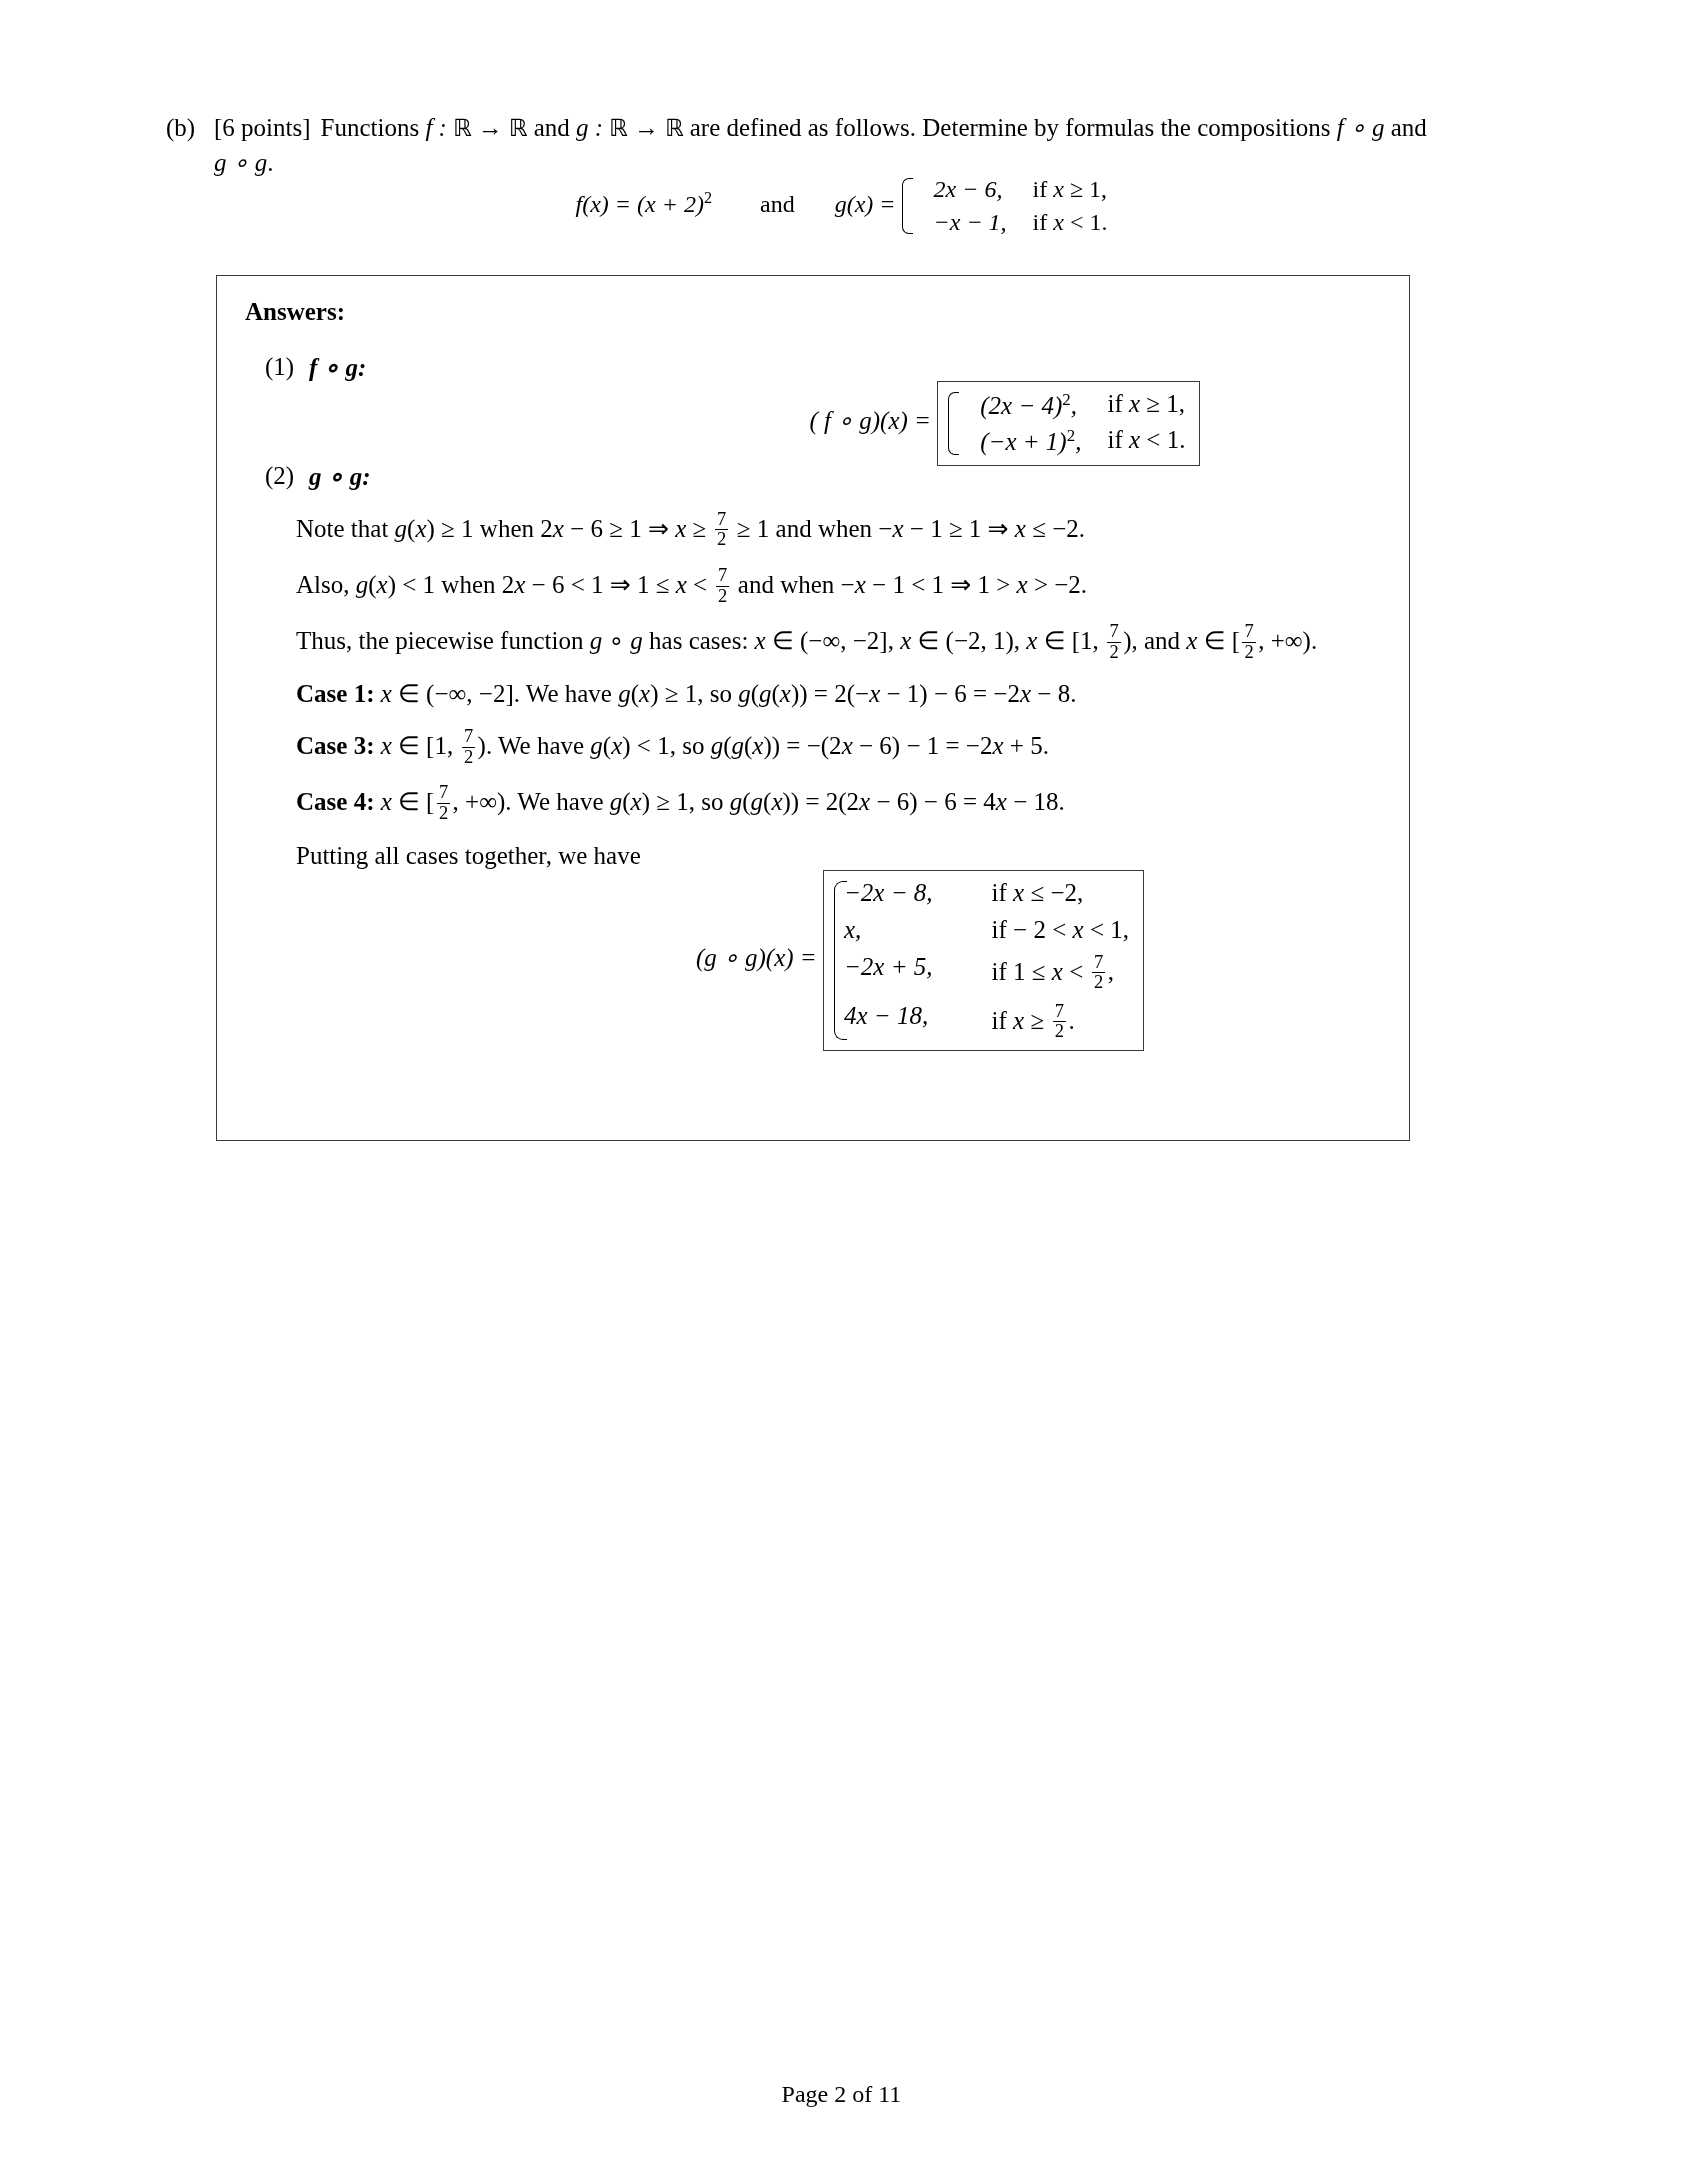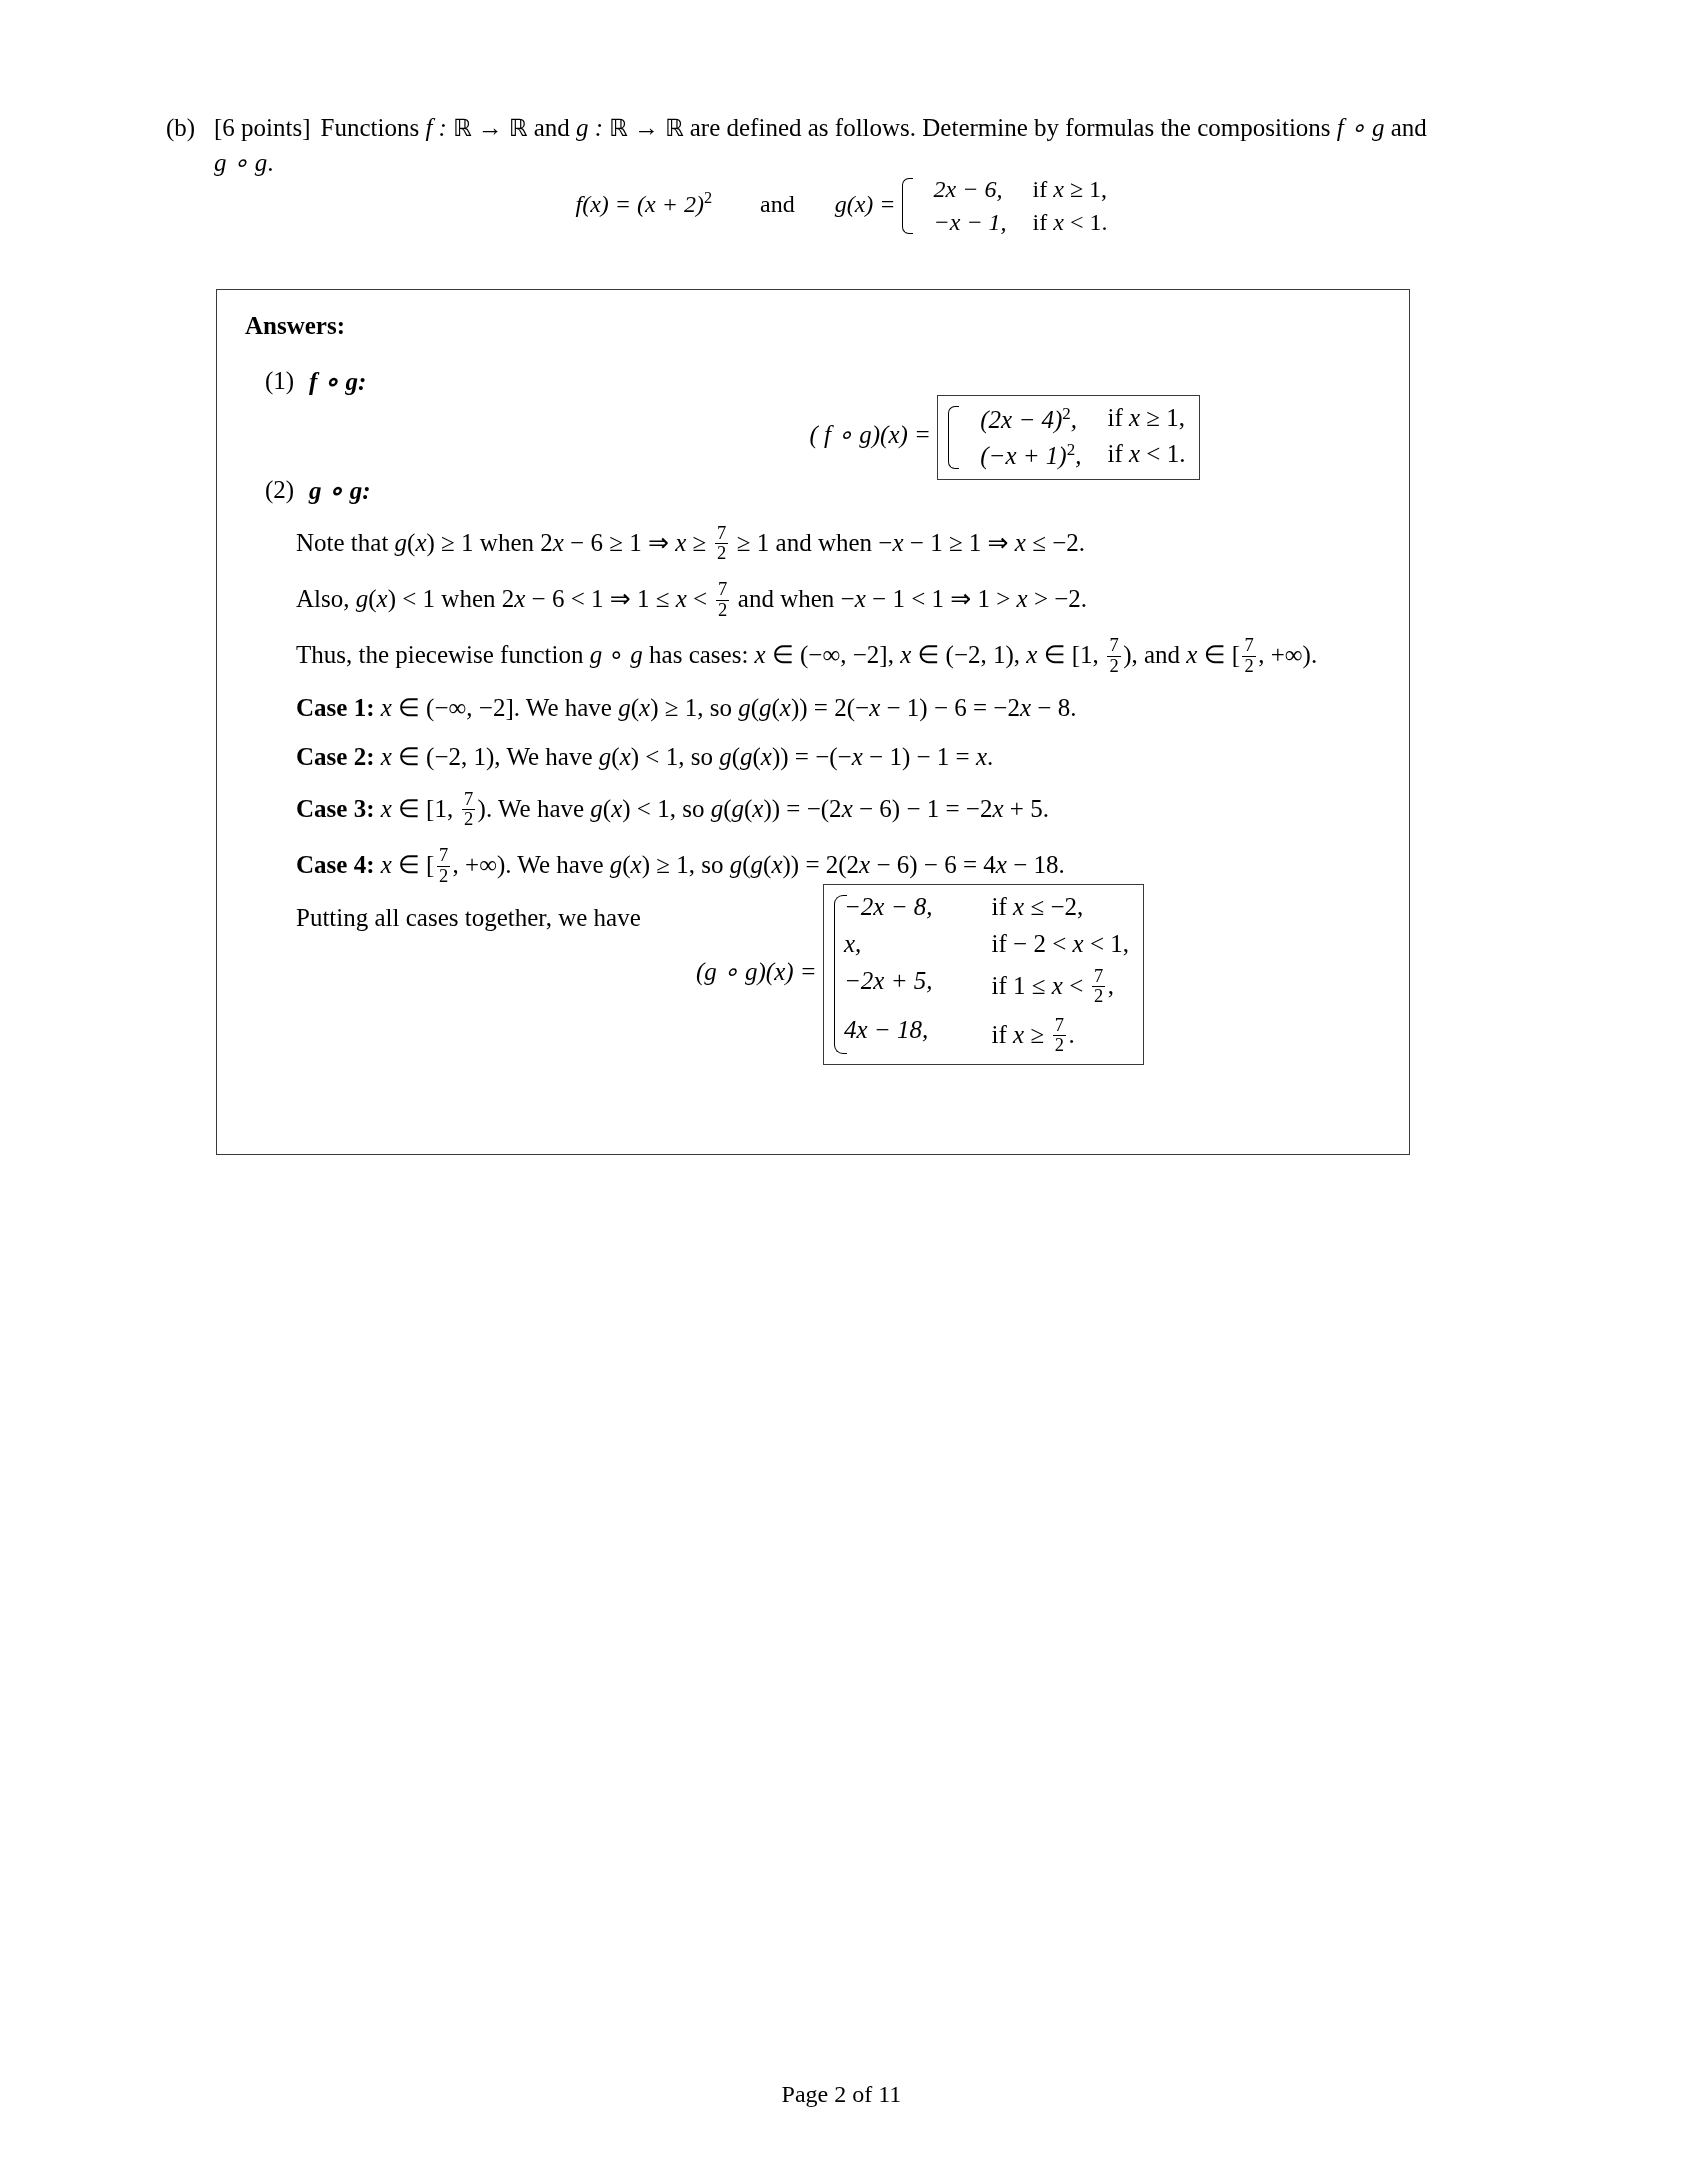--- a/index.html
+++ b/index.html
@@ -97,7 +97,7 @@
   .answers-box {
     position: absolute;
     left: 216px;
-    top: 289px;
+    top: 275px;
     width: 1194px;
     height: 866px;
     border: 1.4px solid #3a3a3a;

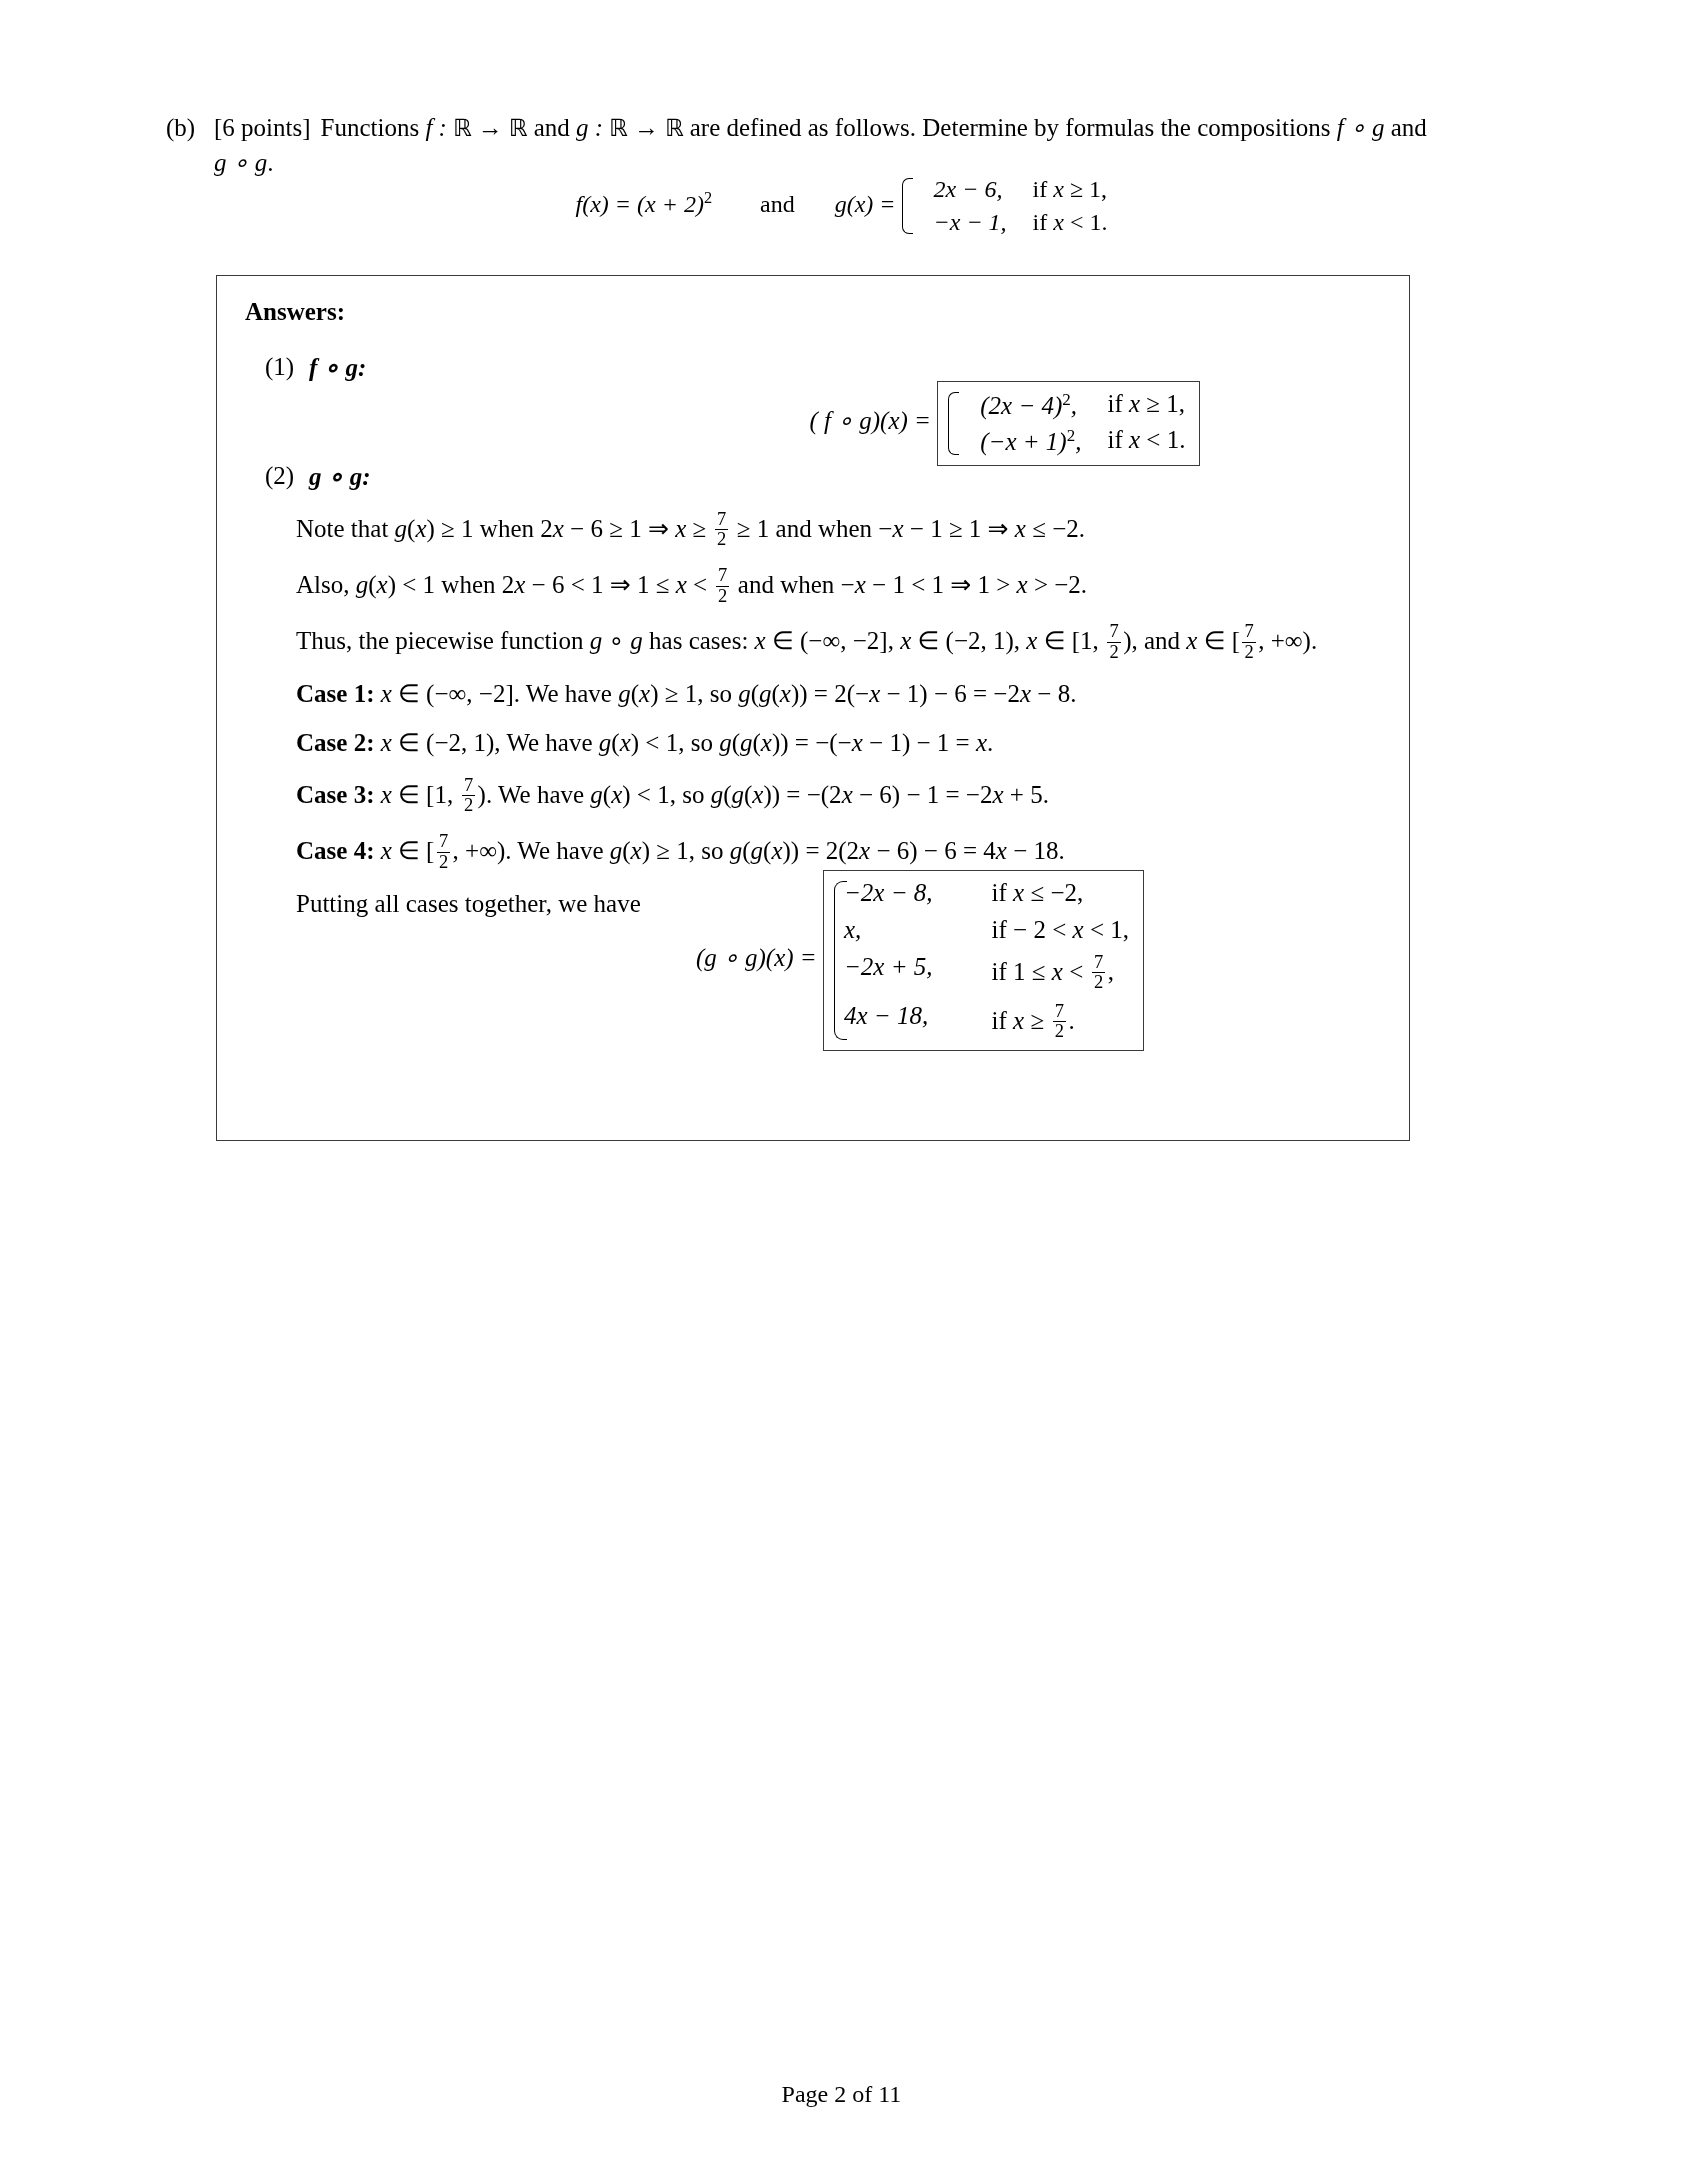--- a/index.html
+++ b/index.html
@@ -270,10 +270,6 @@
         <span class="mi">x</span> ∈ (−∞, −2].  We have <span class="mi">g</span>(<span class="mi">x</span>) ≥ 1, so <span class="mi">g</span>(<span class="mi">g</span>(<span class="mi">x</span>)) = 2(−<span class="mi">x</span> − 1) − 6 = −2<span class="mi">x</span> − 8.
       </p>
       <p>
-        <span class="case-lbl">Case 2:</span>
-        <span class="mi">x</span> ∈ (−2, 1), We have <span class="mi">g</span>(<span class="mi">x</span>) &lt; 1, so <span class="mi">g</span>(<span class="mi">g</span>(<span class="mi">x</span>)) = −(−<span class="mi">x</span> − 1) − 1 = <span class="mi">x</span>.
-      </p>
-      <p>
         <span class="case-lbl">Case 3:</span>
         <span class="mi">x</span> ∈ [1, <span class="frac"><span class="num">7</span><span class="den">2</span></span>).  We have <span class="mi">g</span>(<span class="mi">x</span>) &lt; 1, so <span class="mi">g</span>(<span class="mi">g</span>(<span class="mi">x</span>)) = −(2<span class="mi">x</span> − 6) − 1 = −2<span class="mi">x</span> + 5.
       </p>

